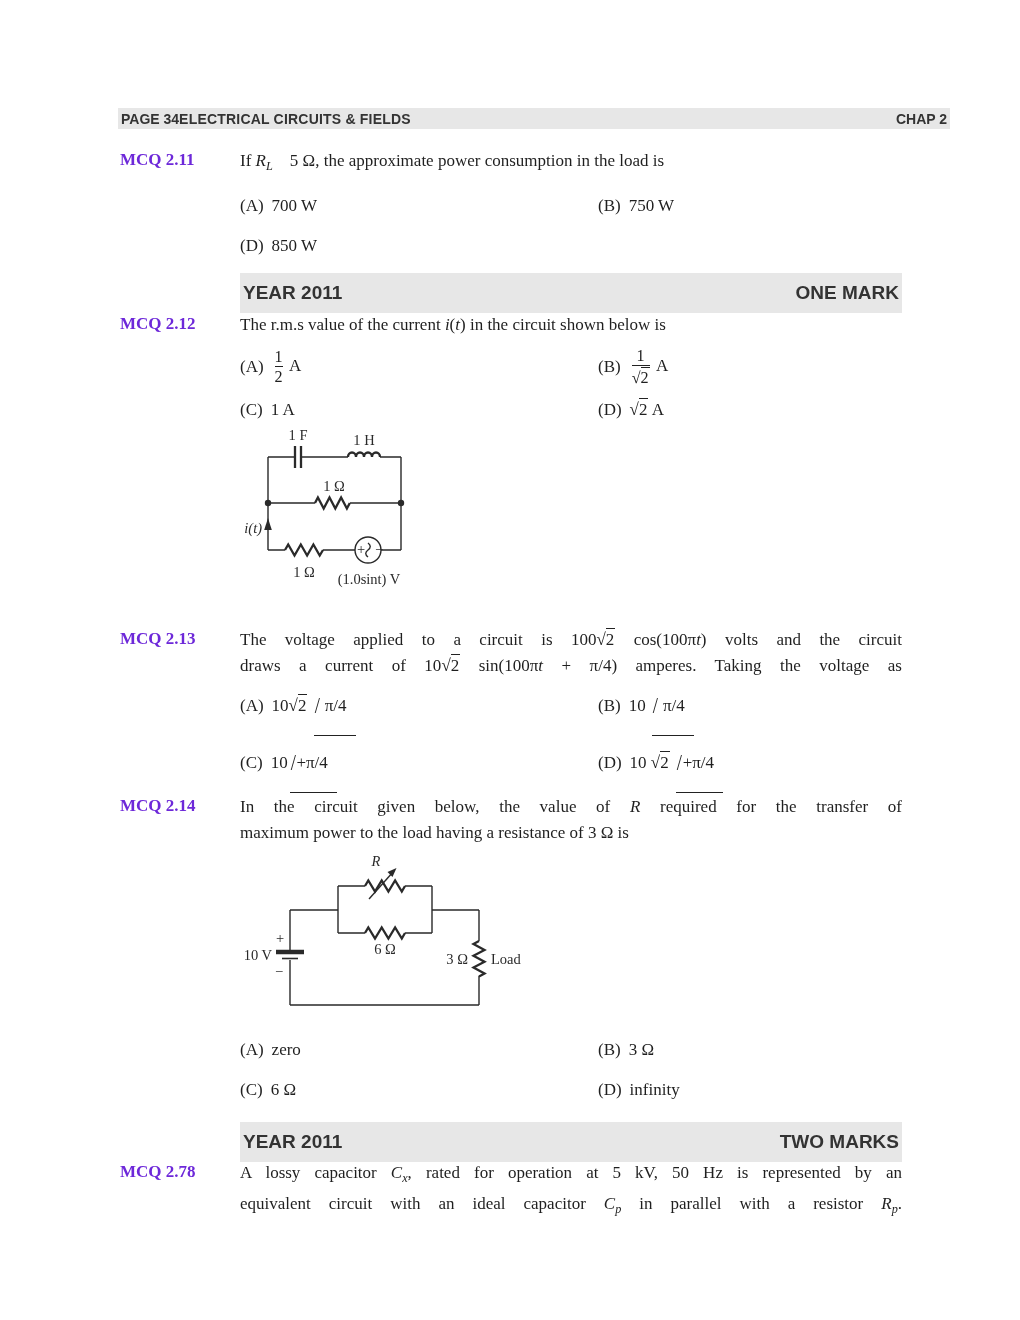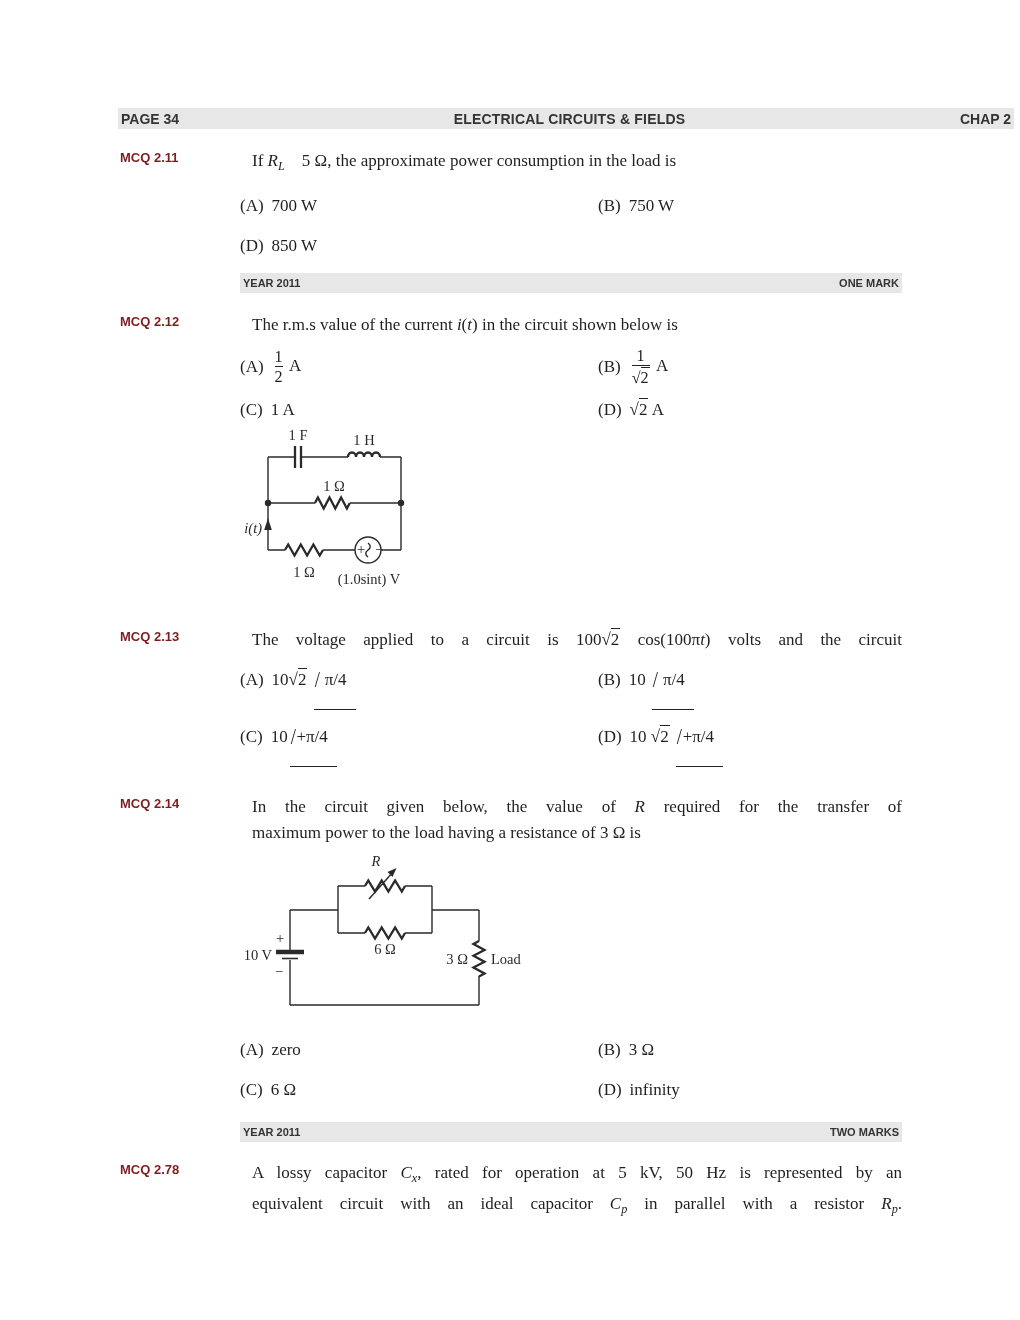--- a/index.html
+++ b/index.html
@@ -17,7 +17,7 @@
     font-family:"Liberation Sans","DejaVu Sans",sans-serif;
     font-weight:700; display:flex; align-items:center;
   }
-  .header-bar { left:118px; top:108px; width:896px; height:21px; font-size:14px; padding:0 3px; }
+  .header-bar { left:118px; top:108px; width:832px; height:21px; font-size:14px; padding:0 3px; }
   .header-bar .hc { flex:1; text-align:center; letter-spacing:.2px; }
   .banner { left:240px; width:662px; height:20px; font-size:11px; justify-content:space-between; padding:0 3px; }
   .banner-1 { top:273px; } .banner-2 { top:1122px; }

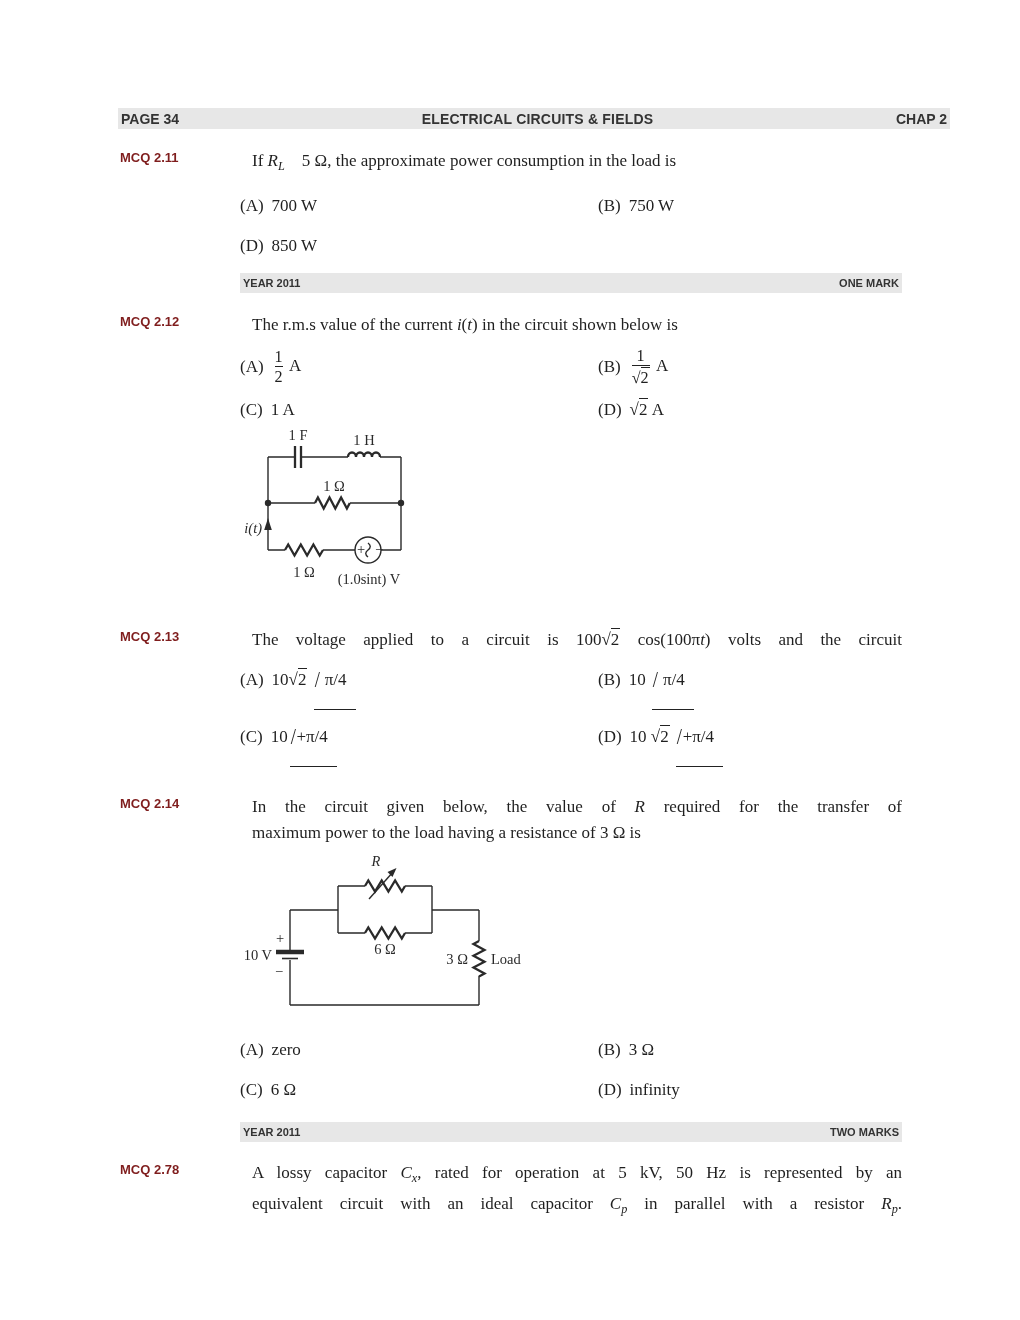--- a/index.html
+++ b/index.html
@@ -18,7 +18,7 @@
     font-weight:700; display:flex; align-items:center;
   }
   .header-bar { left:118px; top:108px; width:832px; height:21px; font-size:14px; padding:0 3px; }
-  .header-bar .hc { flex:1; text-align:center; letter-spacing:.2px; }
+  .header-bar .hc { flex:1; text-align:left; letter-spacing:.2px; }
   .banner { left:240px; width:662px; height:20px; font-size:11px; justify-content:space-between; padding:0 3px; }
   .banner-1 { top:273px; } .banner-2 { top:1122px; }
 

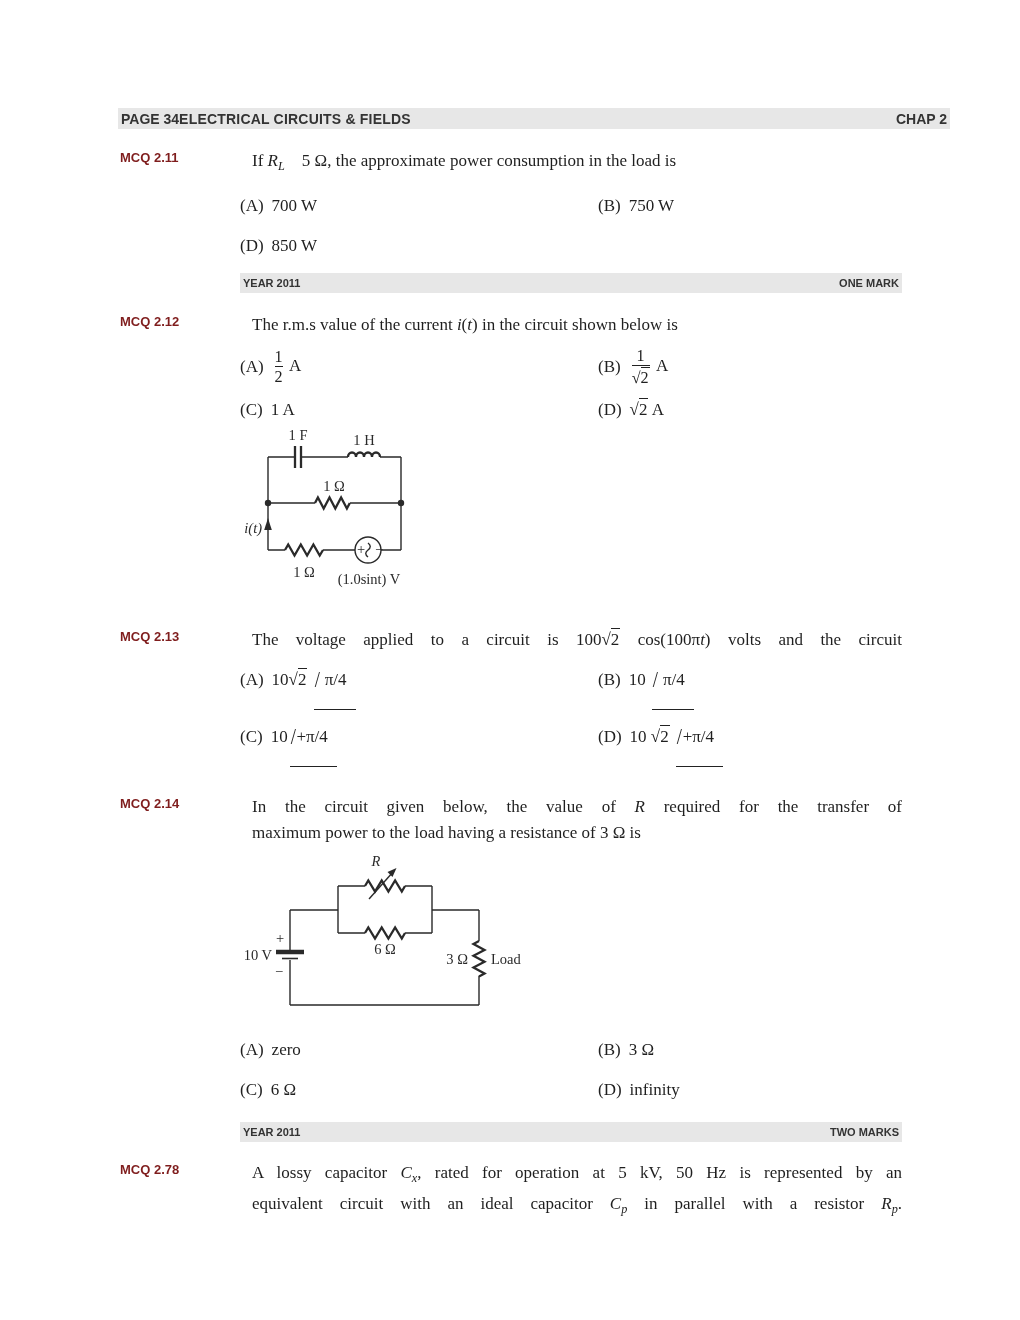--- a/index.html
+++ b/index.html
@@ -26,8 +26,8 @@
   .qblock { left:120px; width:782px; }
   .qid {
     position:absolute; left:0; top:2px;
-    font-family:Liberation Sans, sans-serif;
-    font-weight:700; font-size:13px; color:#7f1d1d; white-space:nowrap;
+    font-family:Liberation Serif, serif;
+    font-weight:700; font-size:17px; color:#6d28d9; white-space:nowrap;
   }
   .qbody { margin-left:120px; width:662px; }
   .qline { display:block; line-height:26px;margin-left:12px; }

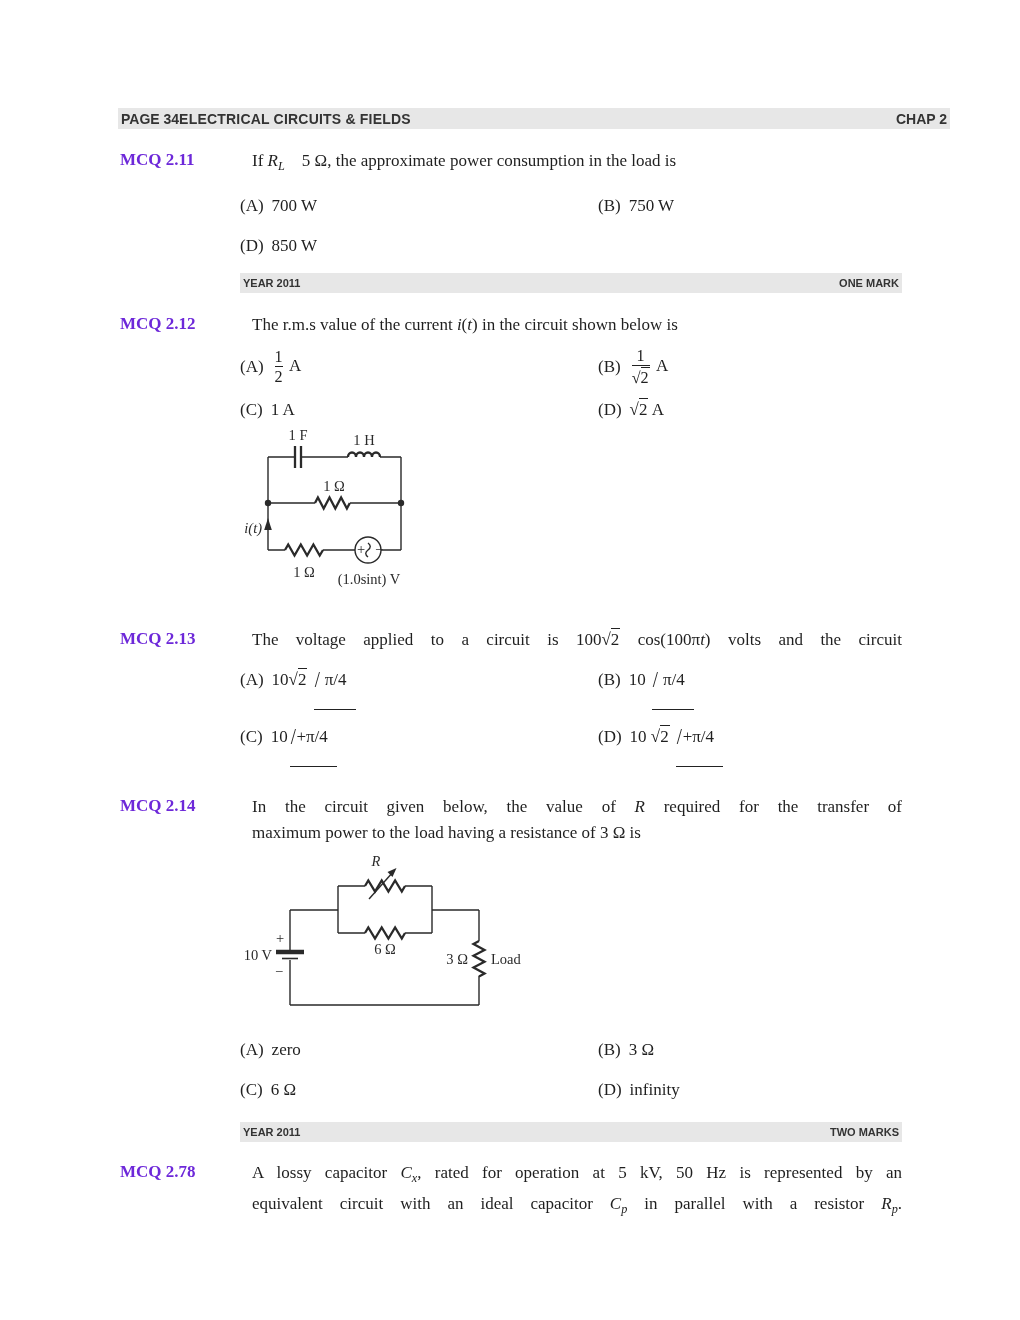--- a/index.html
+++ b/index.html
@@ -30,7 +30,7 @@
     font-weight:700; font-size:17px; color:#6d28d9; white-space:nowrap;
   }
   .qbody { margin-left:120px; width:662px; }
-  .qline { display:block; line-height:26px;margin-left:12px; }
+  .qline { display:block; line-height:26px; }
   .jline { text-align:justify; text-align-last:justify; }
 
   

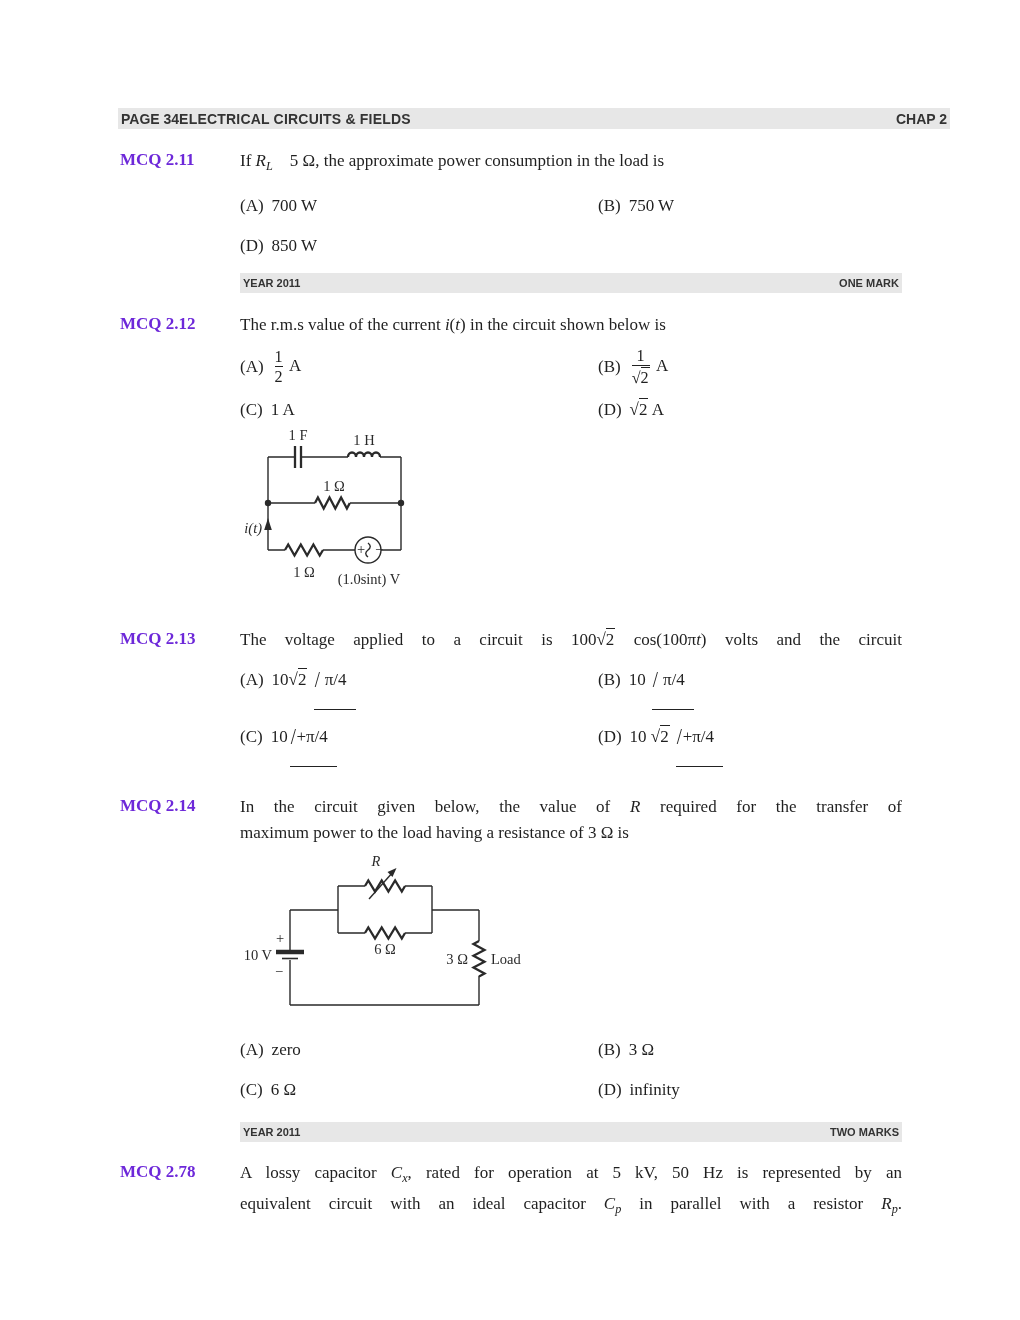--- a/index.html
+++ b/index.html
@@ -19,7 +19,7 @@
   }
   .header-bar { left:118px; top:108px; width:832px; height:21px; font-size:14px; padding:0 3px; }
   .header-bar .hc { flex:1; text-align:left; letter-spacing:.2px; }
-  .banner { left:240px; width:662px; height:20px; font-size:11px; justify-content:space-between; padding:0 3px; }
+  .banner { left:240px; width:662px; height:40px; font-size:19px; justify-content:space-between; padding:0 3px; }
   .banner-1 { top:273px; } .banner-2 { top:1122px; }
 
   

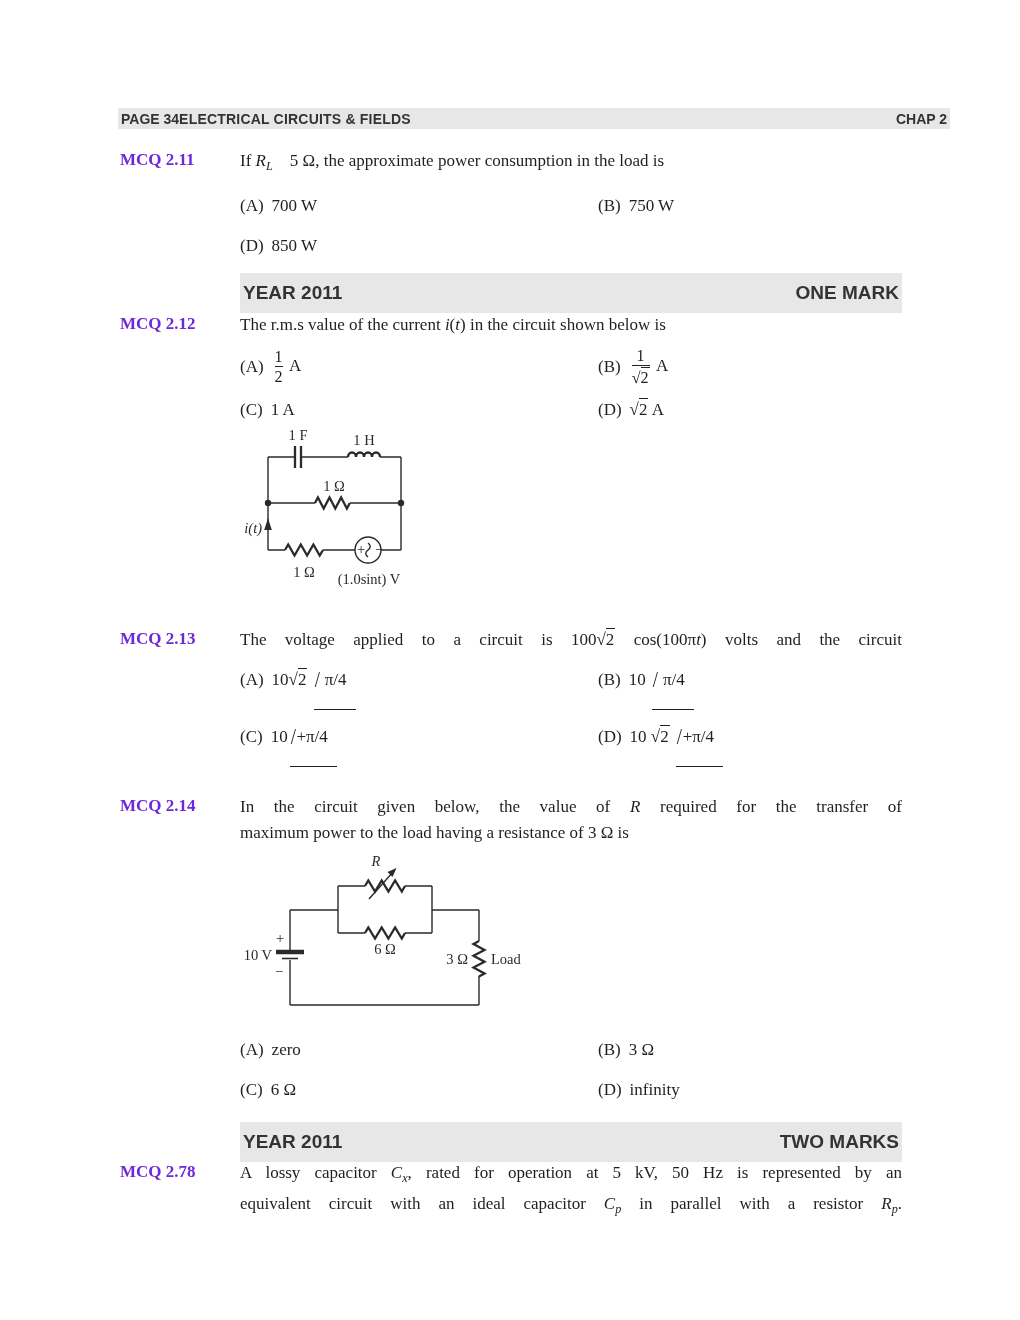--- a/index.html
+++ b/index.html
@@ -153,6 +153,7 @@
   <span class="qid">MCQ 2.13</span>
   <div class="qbody">
     <div class="qline jline">The voltage applied to a circuit is 100<span class="sq">√<span class="ol">2</span></span> cos(100π<i>t</i>) volts and the circuit</div>
+    <div class="qline jline">draws a current of 10<span class="sq">√<span class="ol">2</span></span> sin(100π<i>t</i> + π/4) amperes. Taking the voltage as</div>
     <div class="opts opts-ang">
       <div class="opt"><span class="olabel">(A)</span><span>10<span class="sq">√<span class="ol">2</span></span> <span class="ang"><span class="sl">/</span> π/4</span></span></div>
       <div class="opt"><span class="olabel">(B)</span><span>10 <span class="ang"><span class="sl">/</span> π/4</span></span></div>

